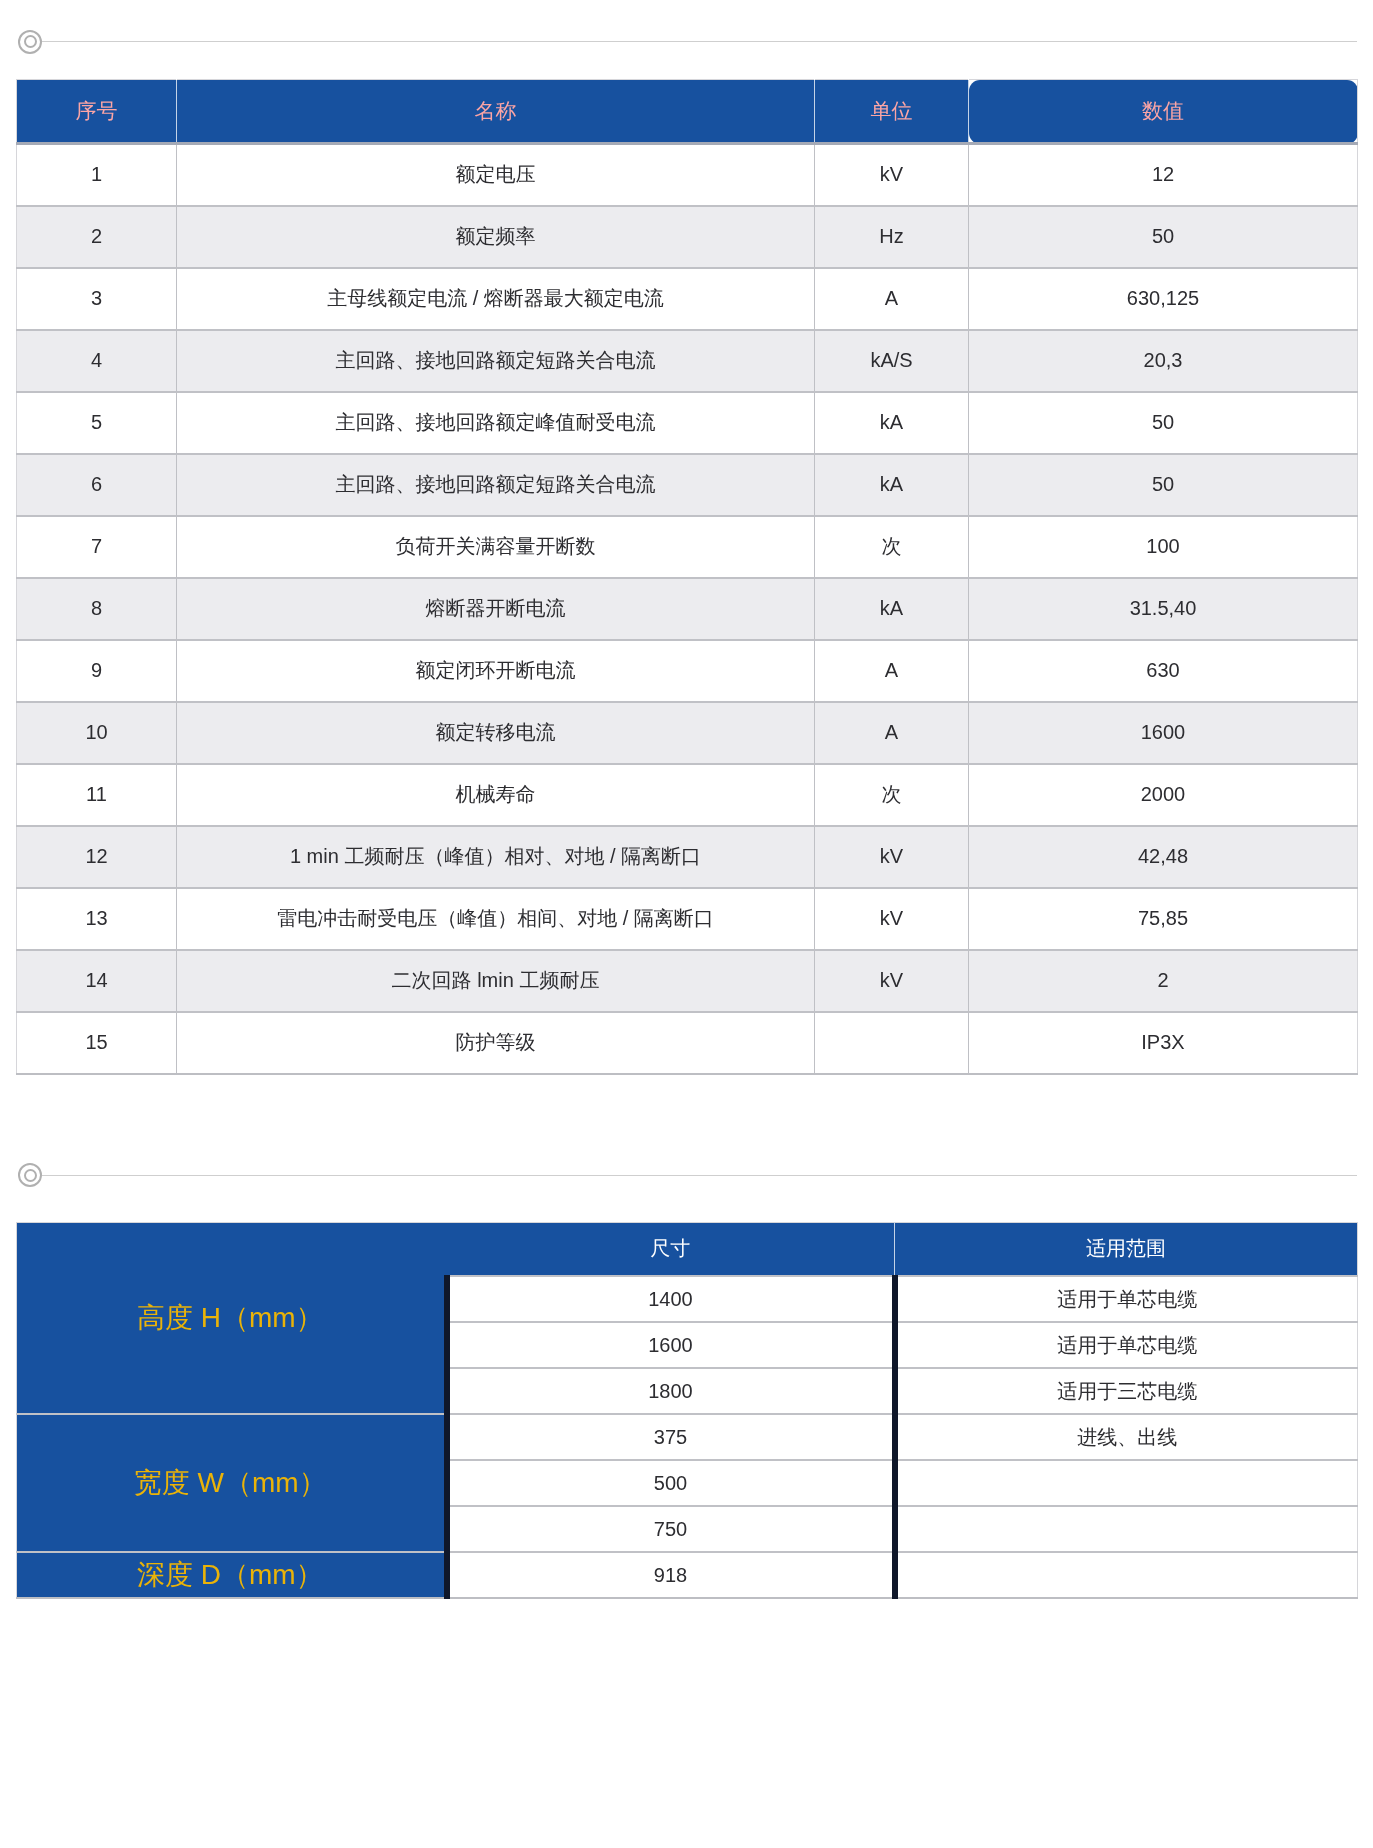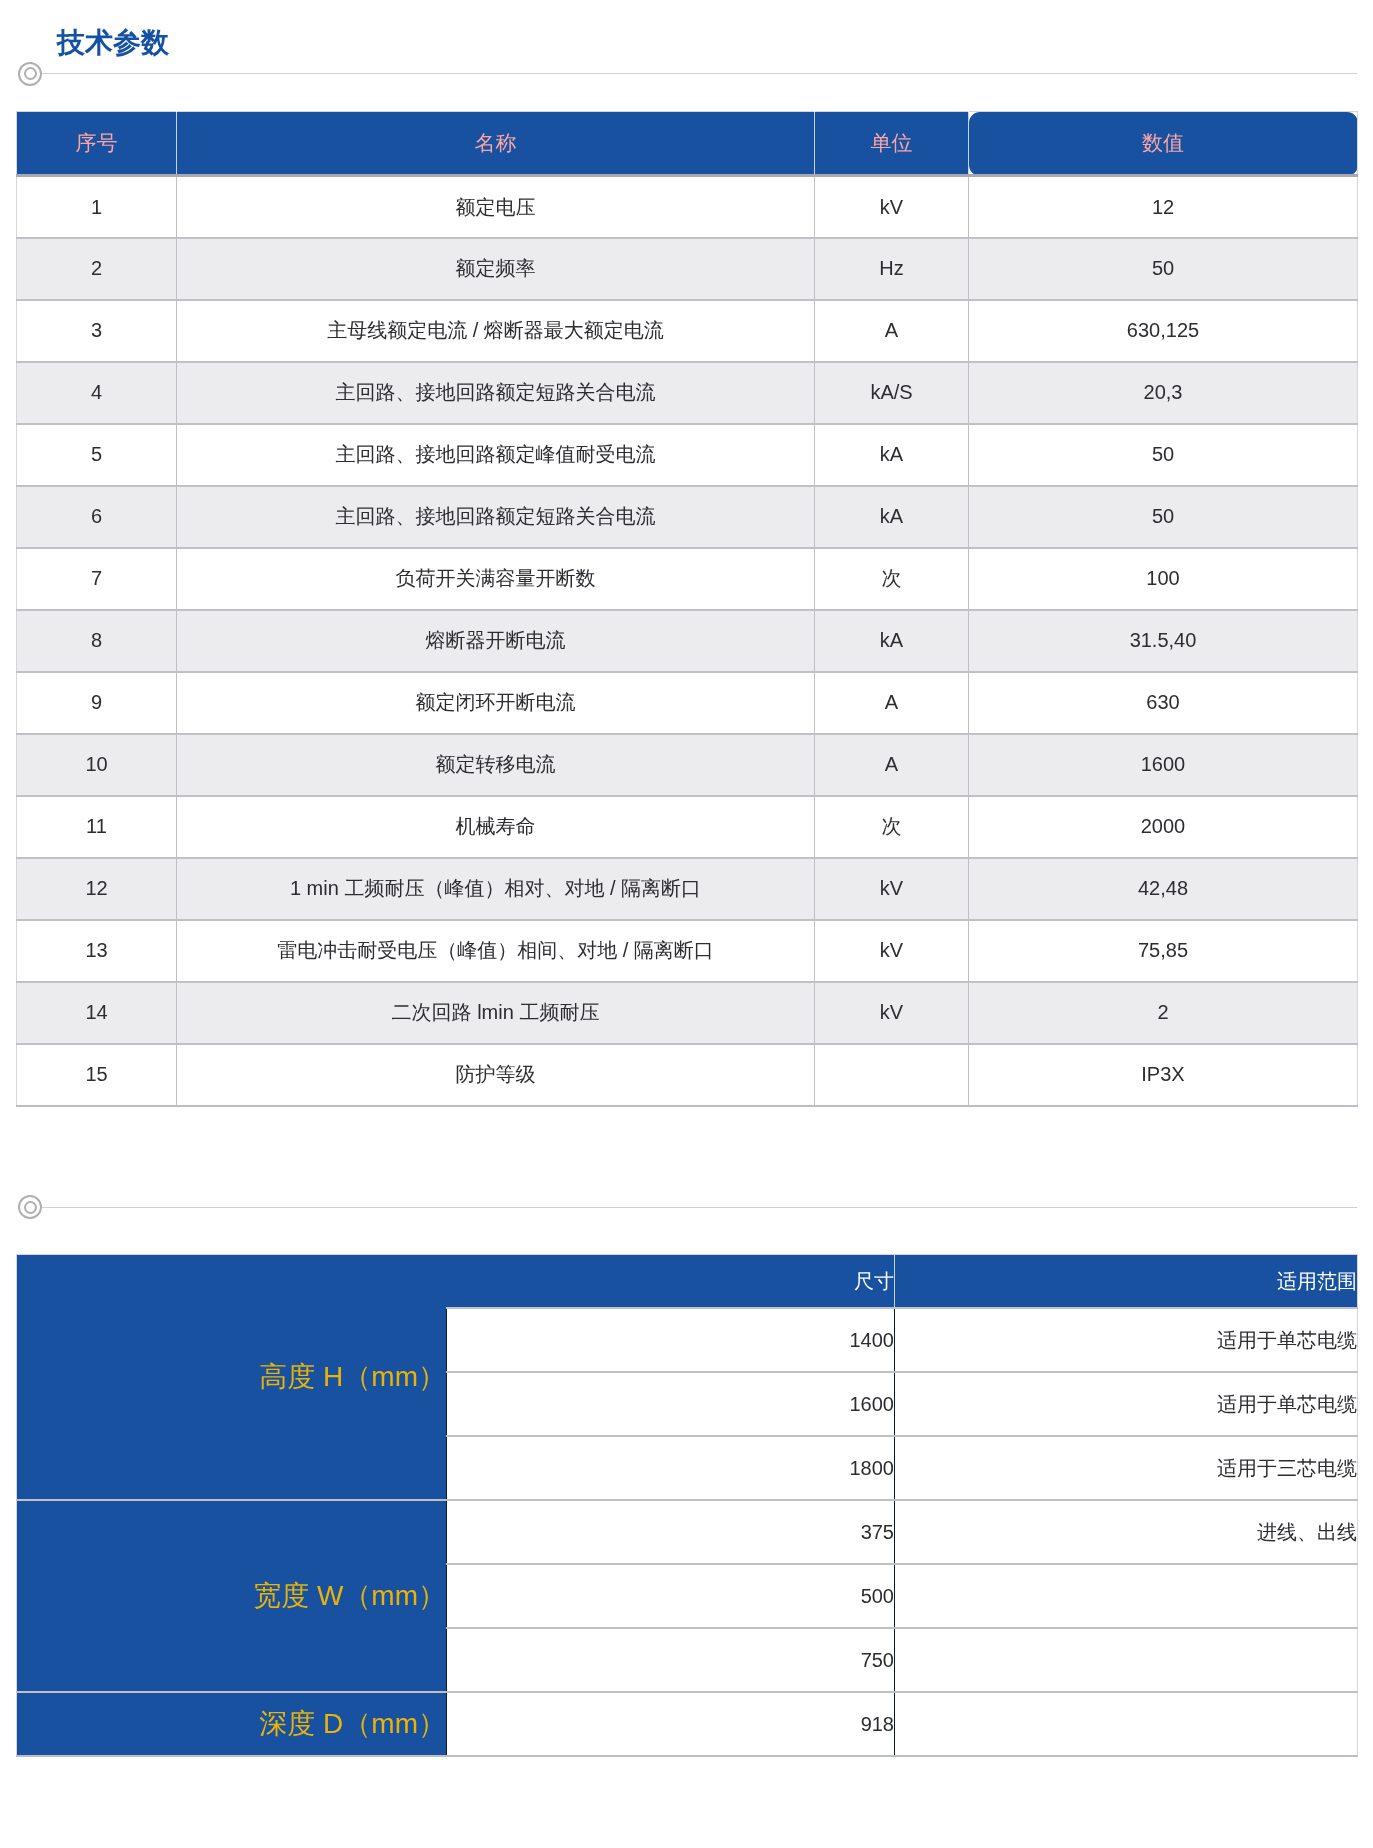--- a/index.html
+++ b/index.html
@@ -110,7 +110,6 @@
 <div class="page">
 
   <div class="section-header">
-    <div class="section-title">技术参数</div>
     <div class="section-rule">
       <span class="ring">
           <span class="ring-inner"></span>

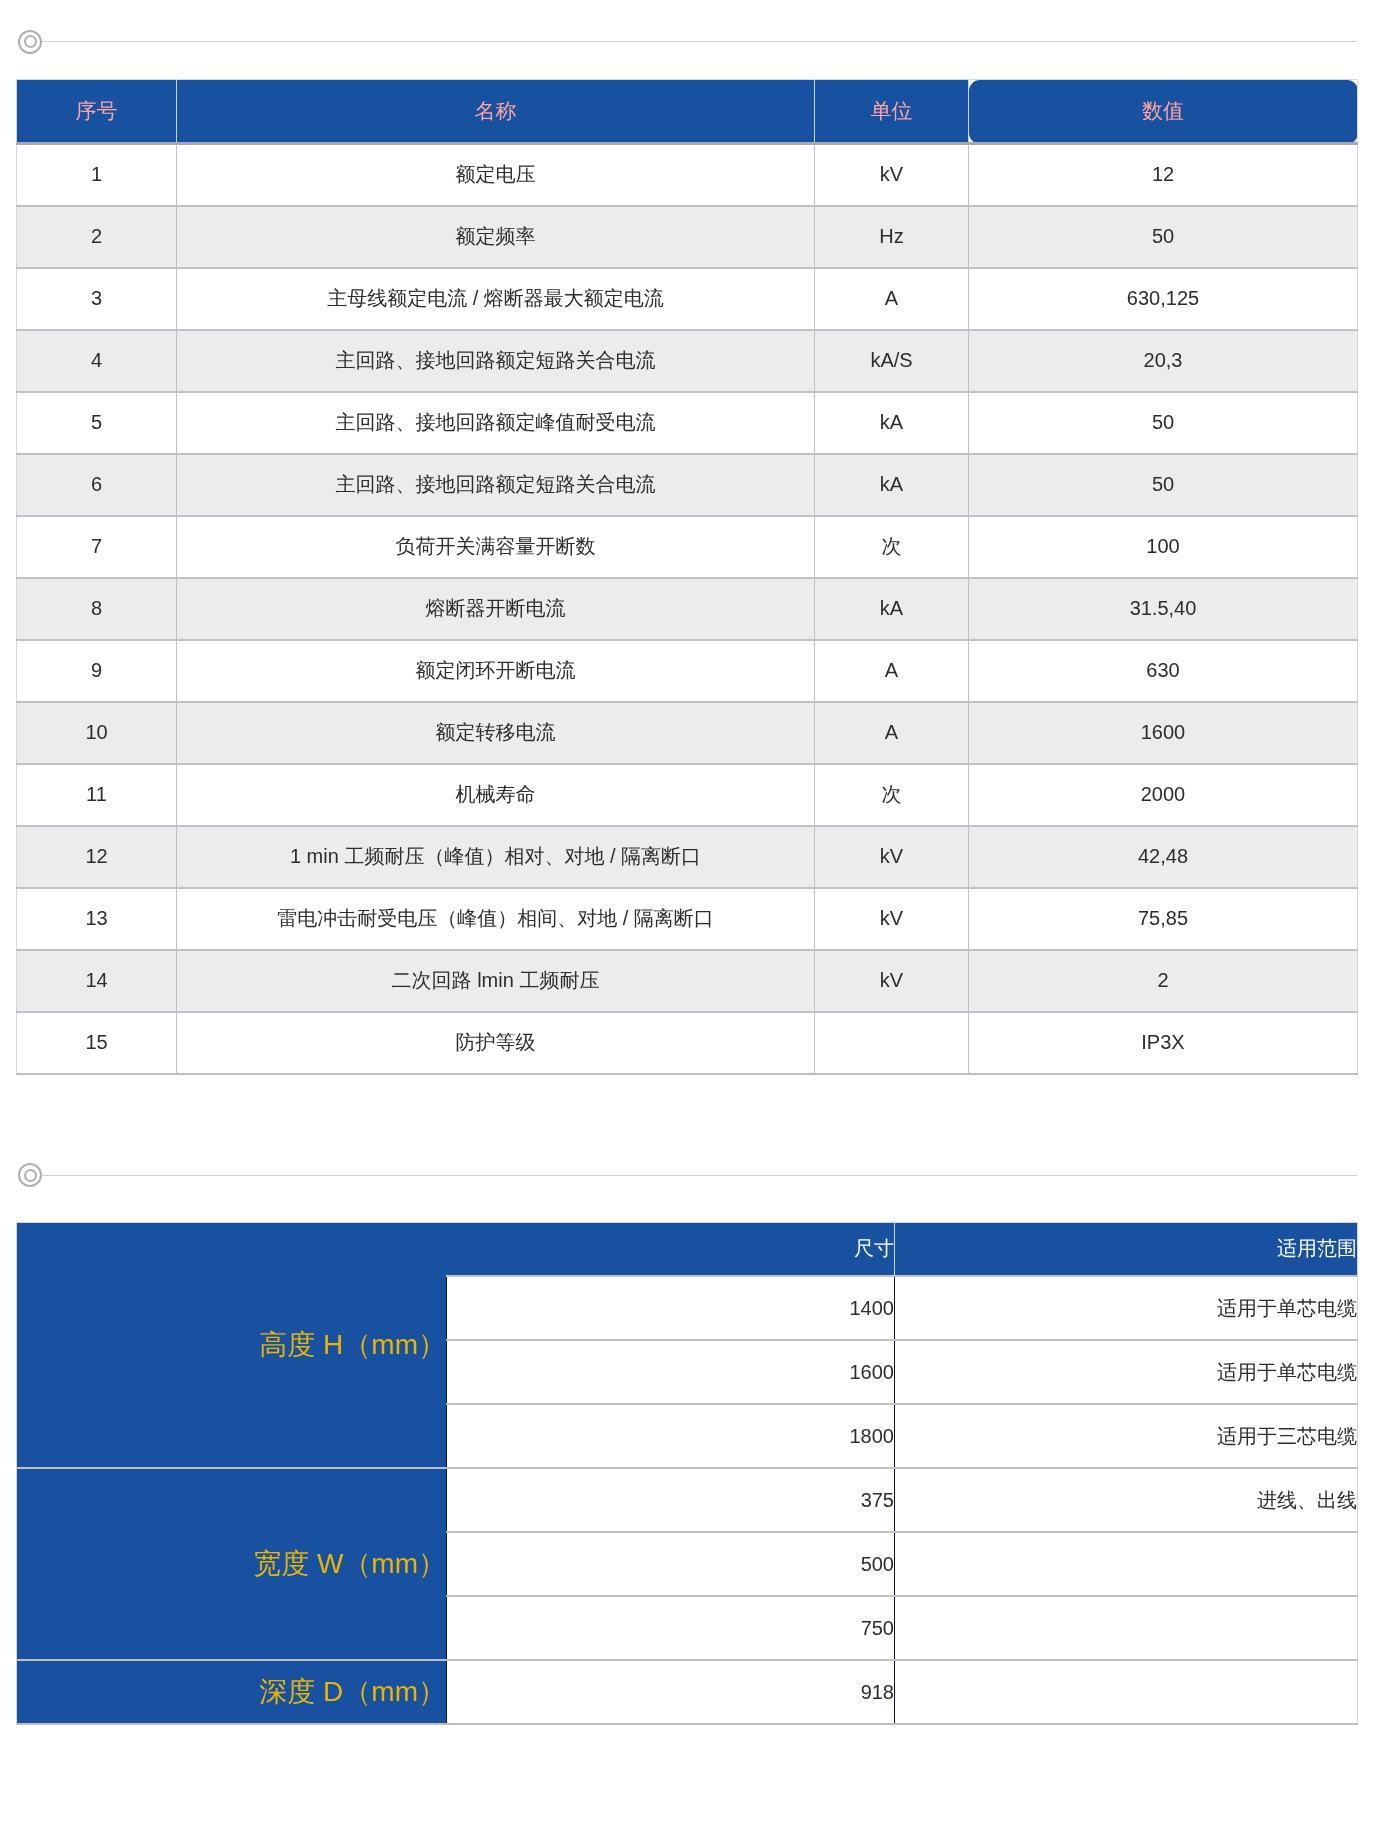--- a/index.html
+++ b/index.html
@@ -80,7 +80,7 @@
 
   
   .dim-table { border: 1px solid #d6d6da; border-bottom: 2px solid #bdbec3; }
-  .dim-table th, .dim-table td { font-size: 20px; text-align: right; }
+  .dim-table th, .dim-table td { font-size: 20px; }
   .dim-table .col-label { width: 430px; }
   .dim-table .col-dim   { width: 448px; }
   .dim-table .col-range { width: 463px; }

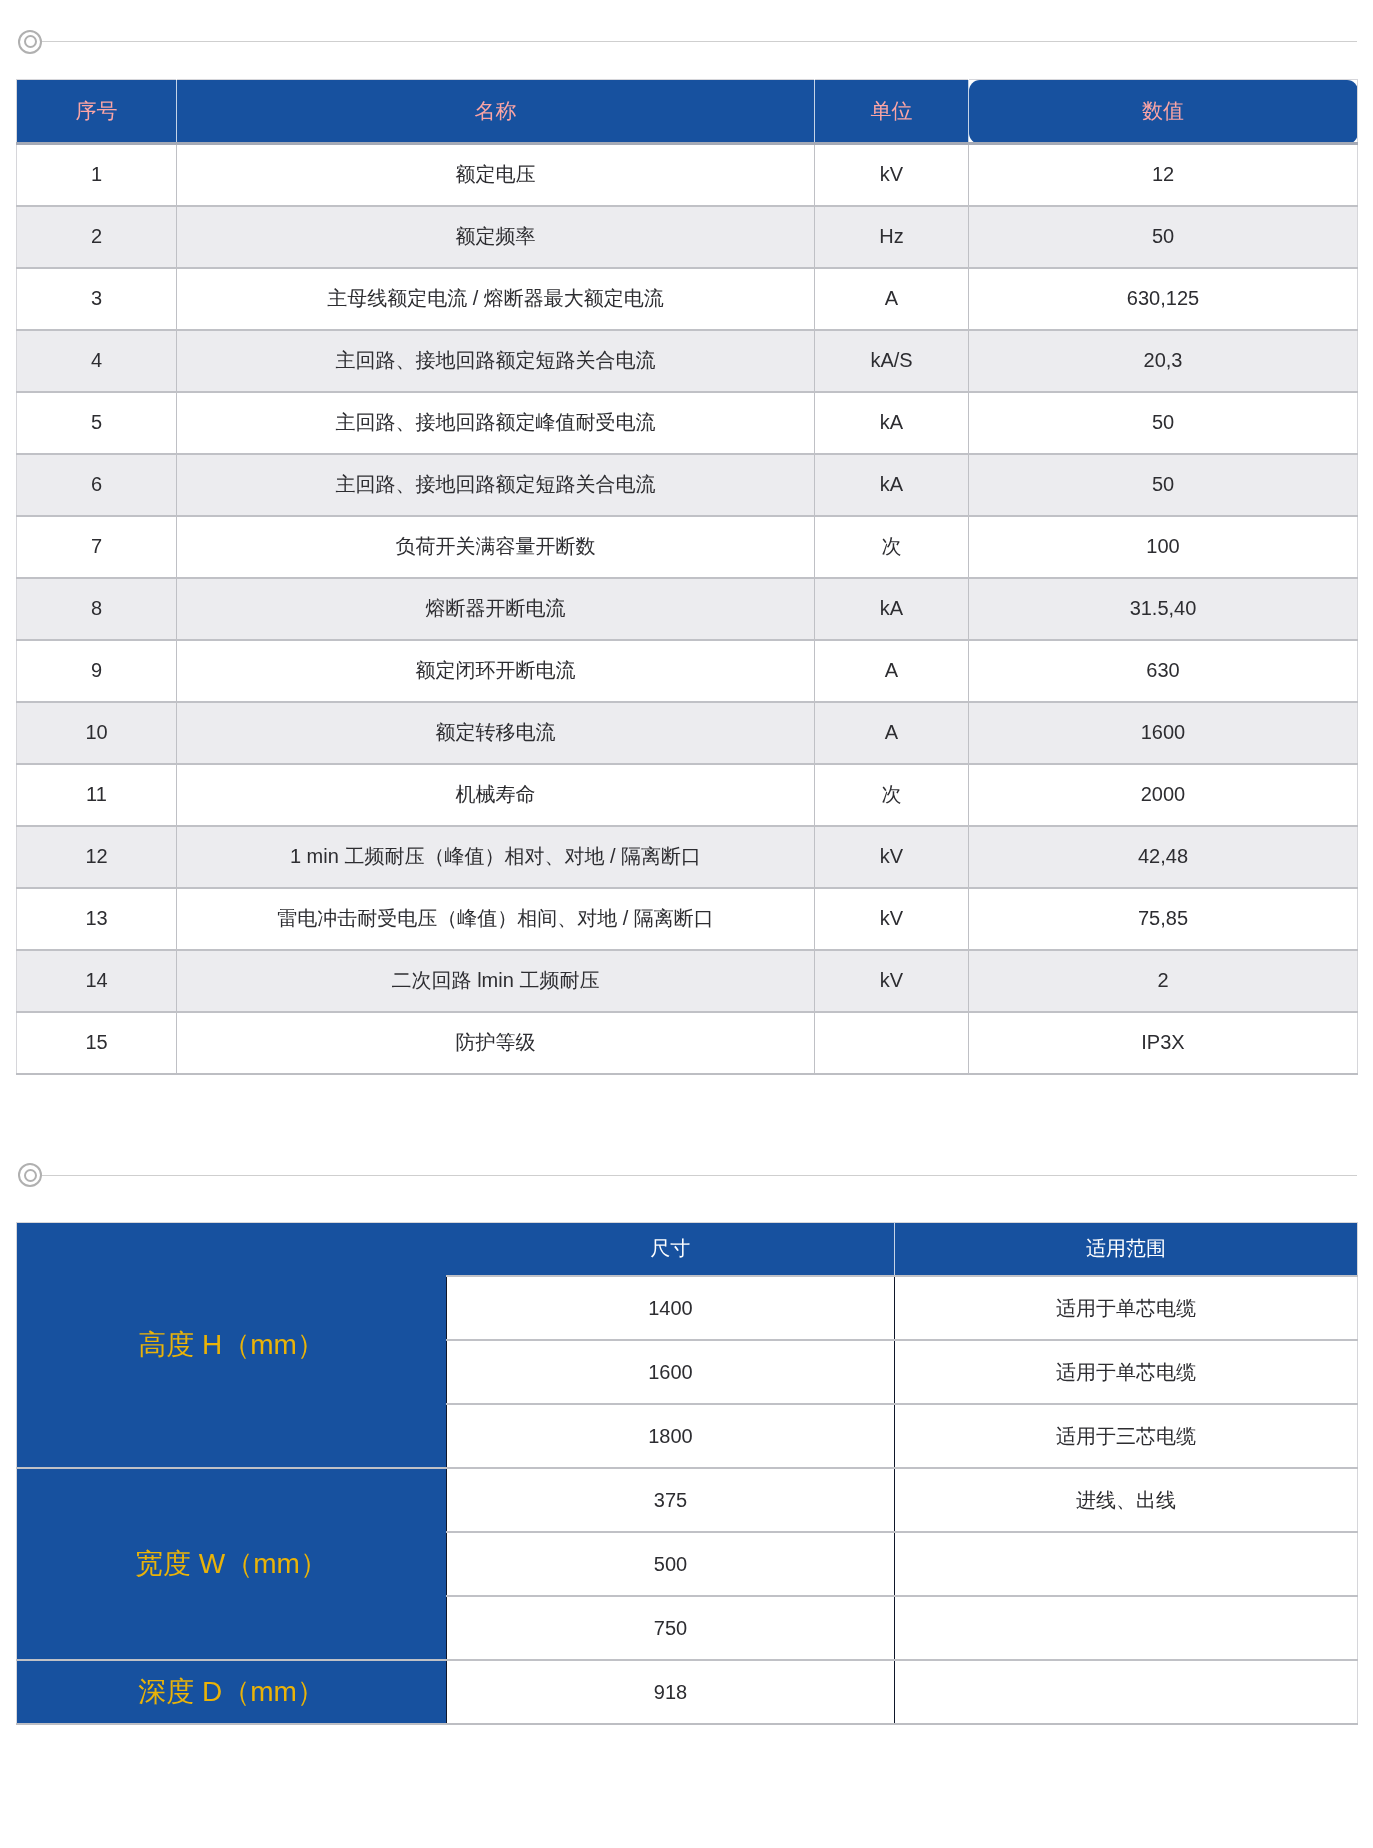--- a/index.html
+++ b/index.html
@@ -97,9 +97,9 @@
     font-size: 28px;
   }
   .dim-table td.body-cell {
-    height: 64px;
+    height: 46px;
     background: #ffffff;
-    border-left: 1px solid #0f172a;
+    border-left: 6px solid #0f172a;
   }
   .dim-table tr + tr td { border-top: 2px solid #c0c1c6; }
   .dim-table tr.hdr th { border-top: none; }

